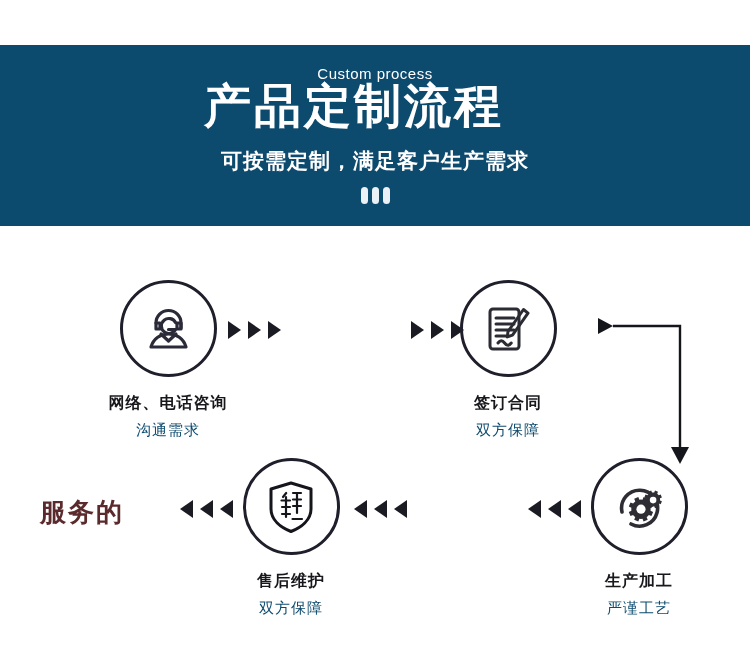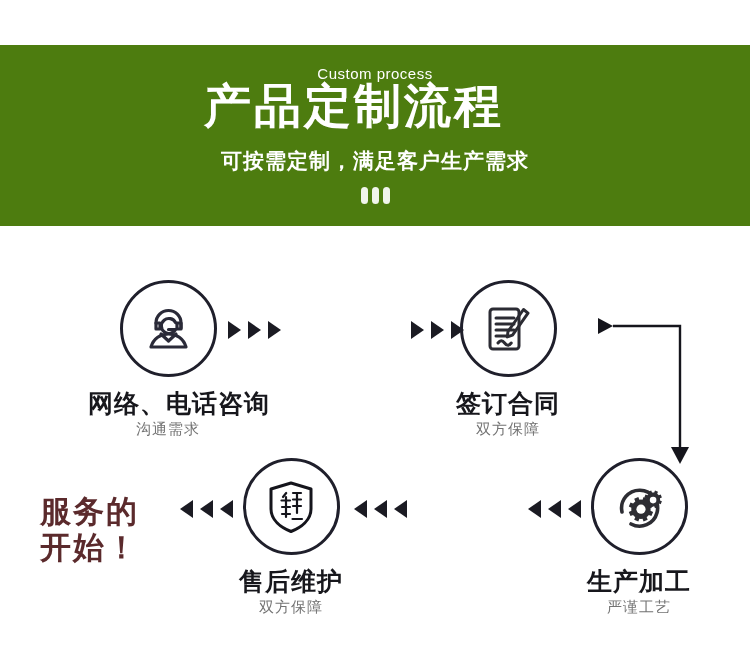--- a/index.html
+++ b/index.html
@@ -25,7 +25,7 @@
     top: 45px;
     width: 750px;
     height: 181px;
-    background: #4d7c0f;
+    background: #0c4a6e;
     text-align: center;
   }
   .banner-eyebrow {

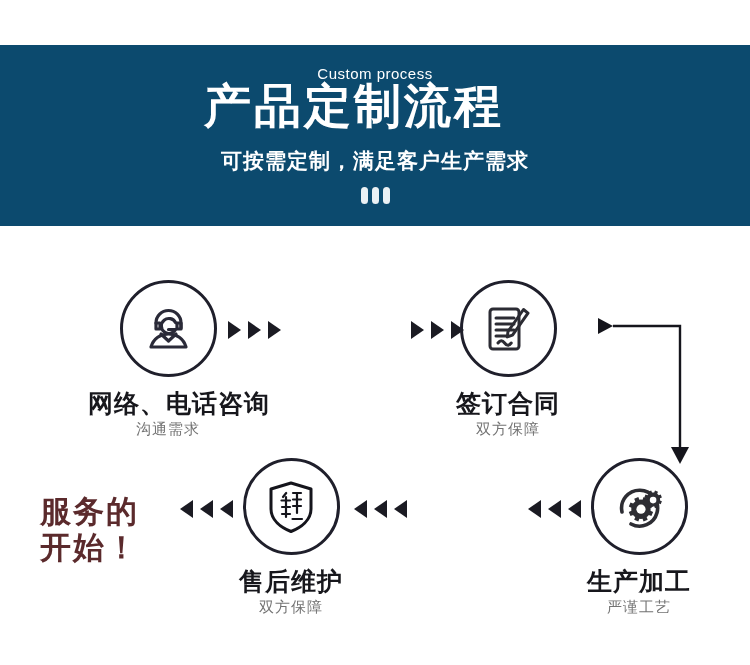--- a/index.html
+++ b/index.html
@@ -110,7 +110,7 @@
   .step-circle svg { display: block; }
   .step-title {
     margin-top: 13px;
-    font-size: 25px;
+    font-size: 16px;
     font-weight: bold;
     color: #17171c;
     letter-spacing: 1px;

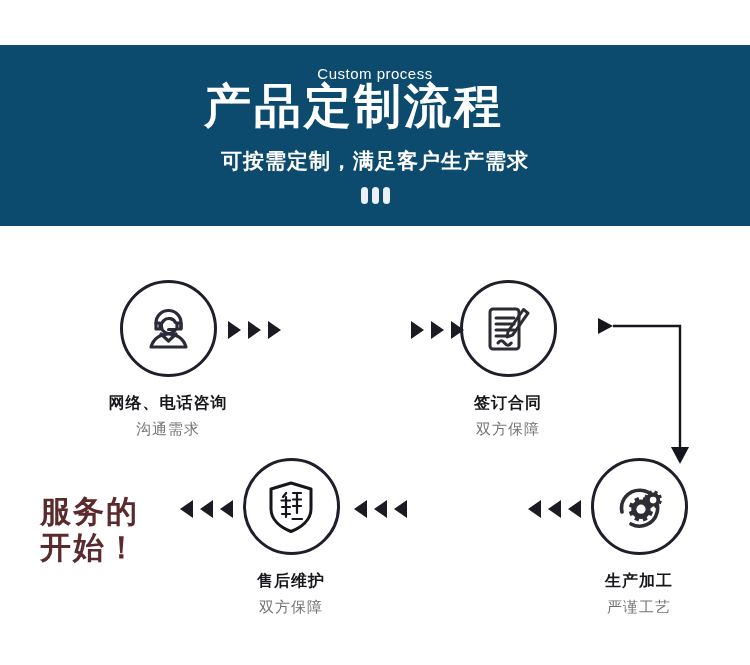--- a/index.html
+++ b/index.html
@@ -121,11 +121,10 @@
     margin-top: 4px;
     font-size: 15px;
     font-weight: 400;
-    color: #737373;
+    color: #0c4a6e;
     letter-spacing: 1px;
     line-height: 19px;
     white-space: nowrap;
-    font-family: Liberation Serif, serif;
   }
 
   

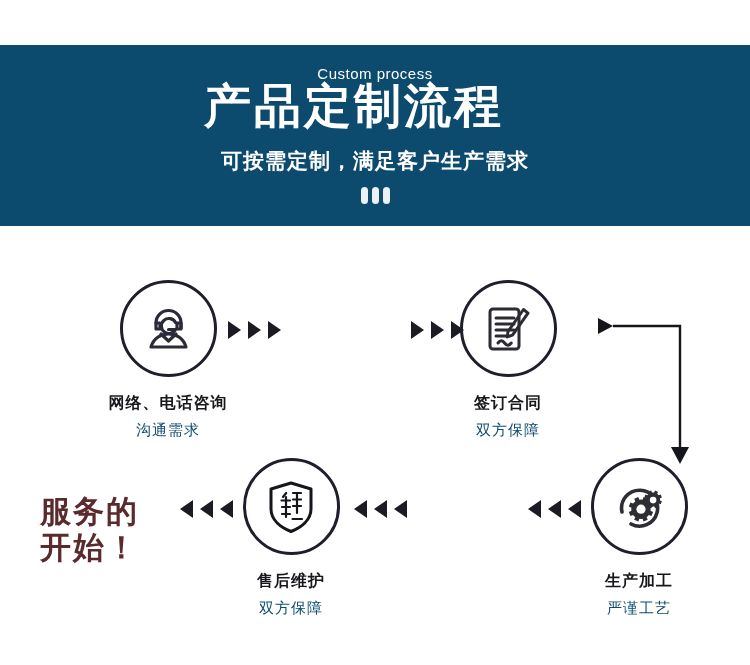--- a/index.html
+++ b/index.html
@@ -176,7 +176,7 @@
     position: absolute;
     left: 40px;
     top: 268px;
-    font-size: 31px;
+    font-size: 26px;
     font-weight: bold;
     color: #5b2a2c;
     letter-spacing: 2px;

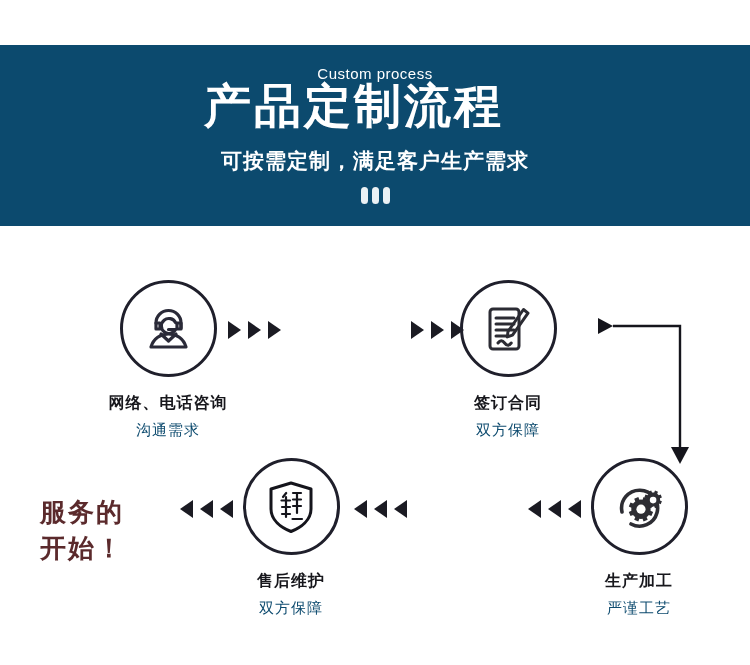--- a/index.html
+++ b/index.html
@@ -263,7 +263,6 @@
 
     <div class="start-label">
       <div>服务的</div>
-      <div>开始！</div>
     </div>
 
     <div class="arrows left a3">

